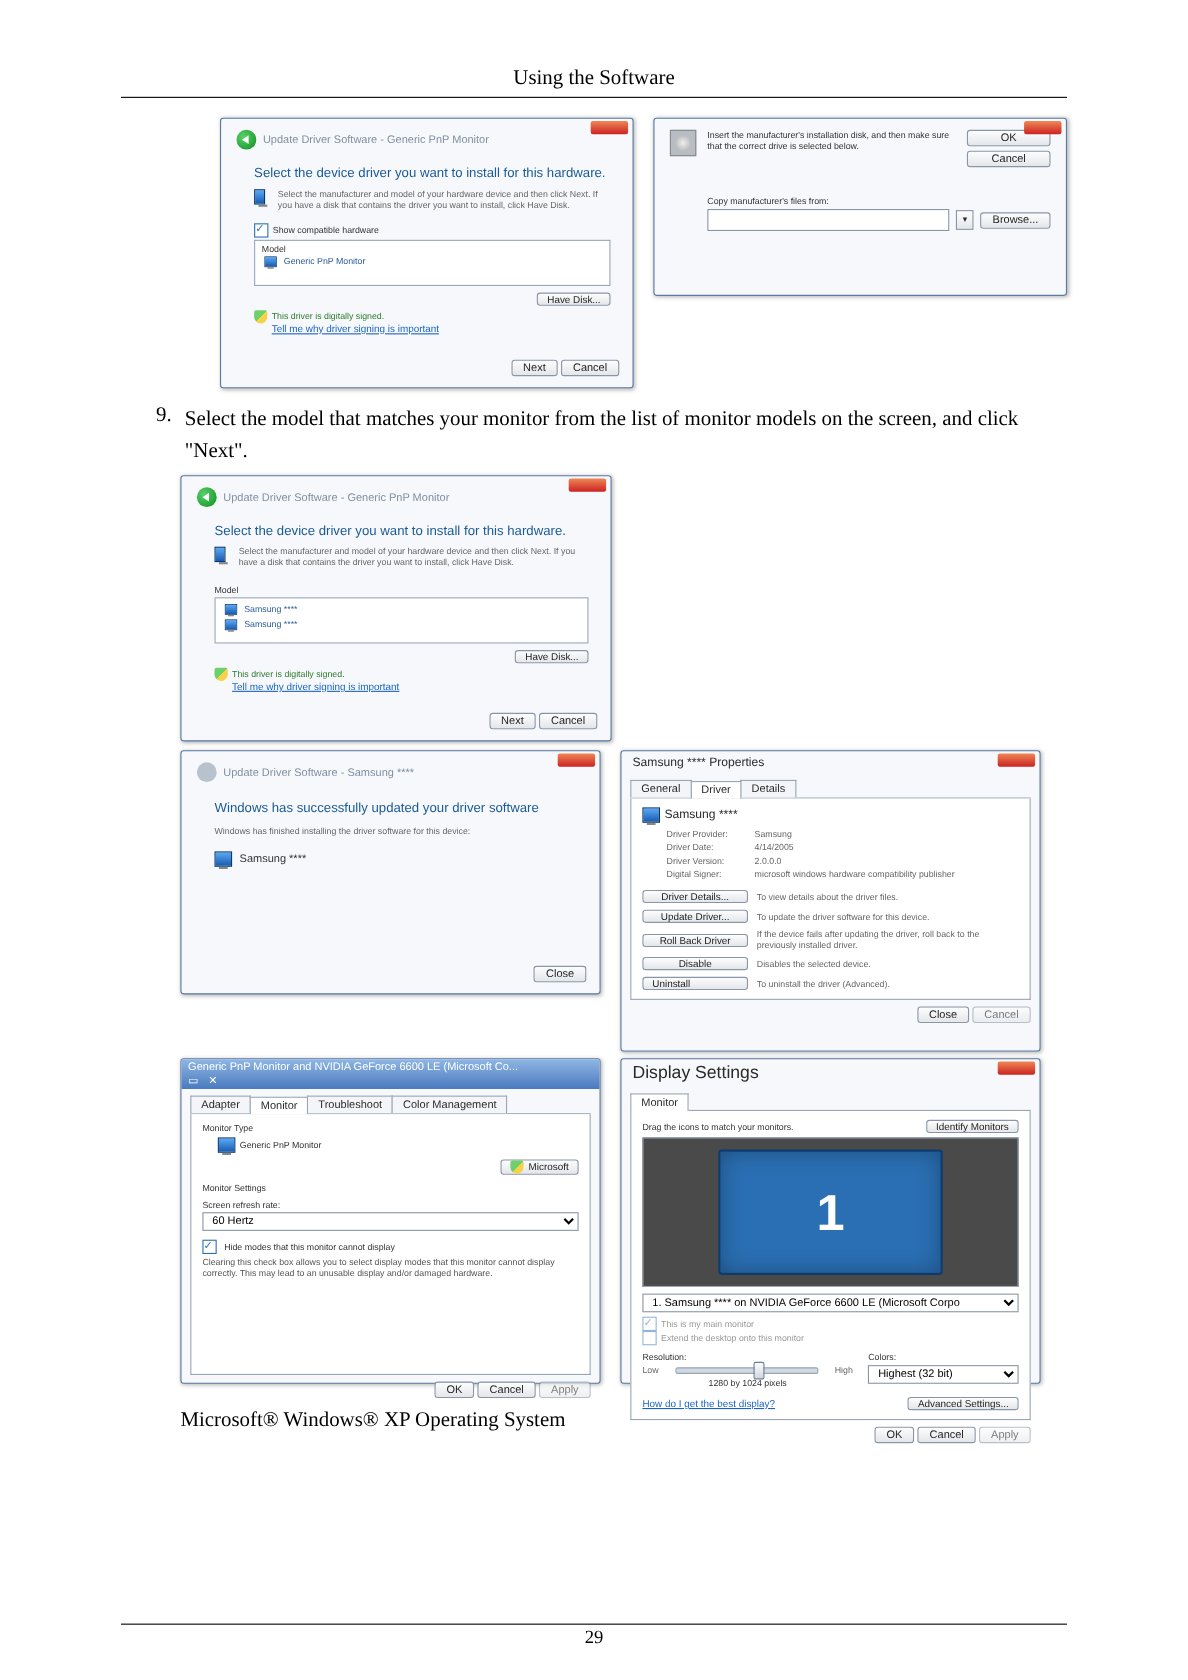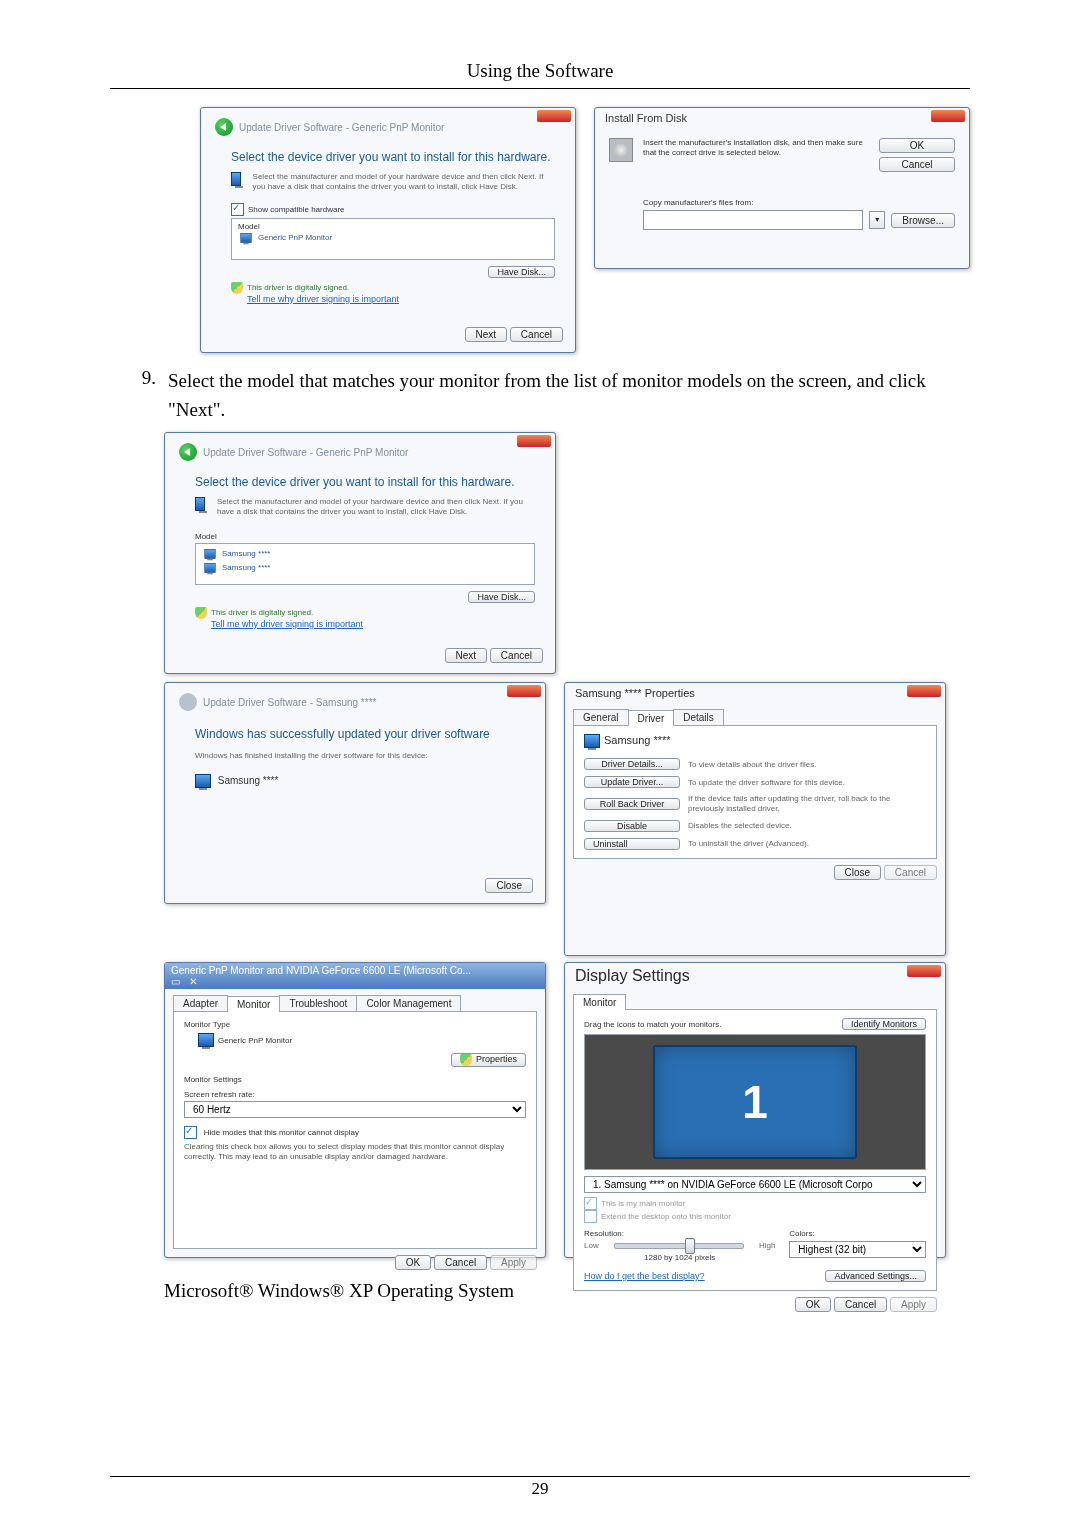--- a/index.html
+++ b/index.html
@@ -283,7 +283,6 @@
 
     <div class="win" id="shot-b">
       <div class="titlebar-red"></div>
-      <div style="padding:4px 10px; color:#333; font-size:11px;">Install From Disk</div>
       <div style="display:flex; gap:10px; padding:10px 14px 0 14px;">
         <span class="disk-icon"></span>
         <div class="tiny" style="flex:1; line-height:1.3; color:#333;">Insert the manufacturer's installation disk, and then make sure that the correct drive is selected below.</div>

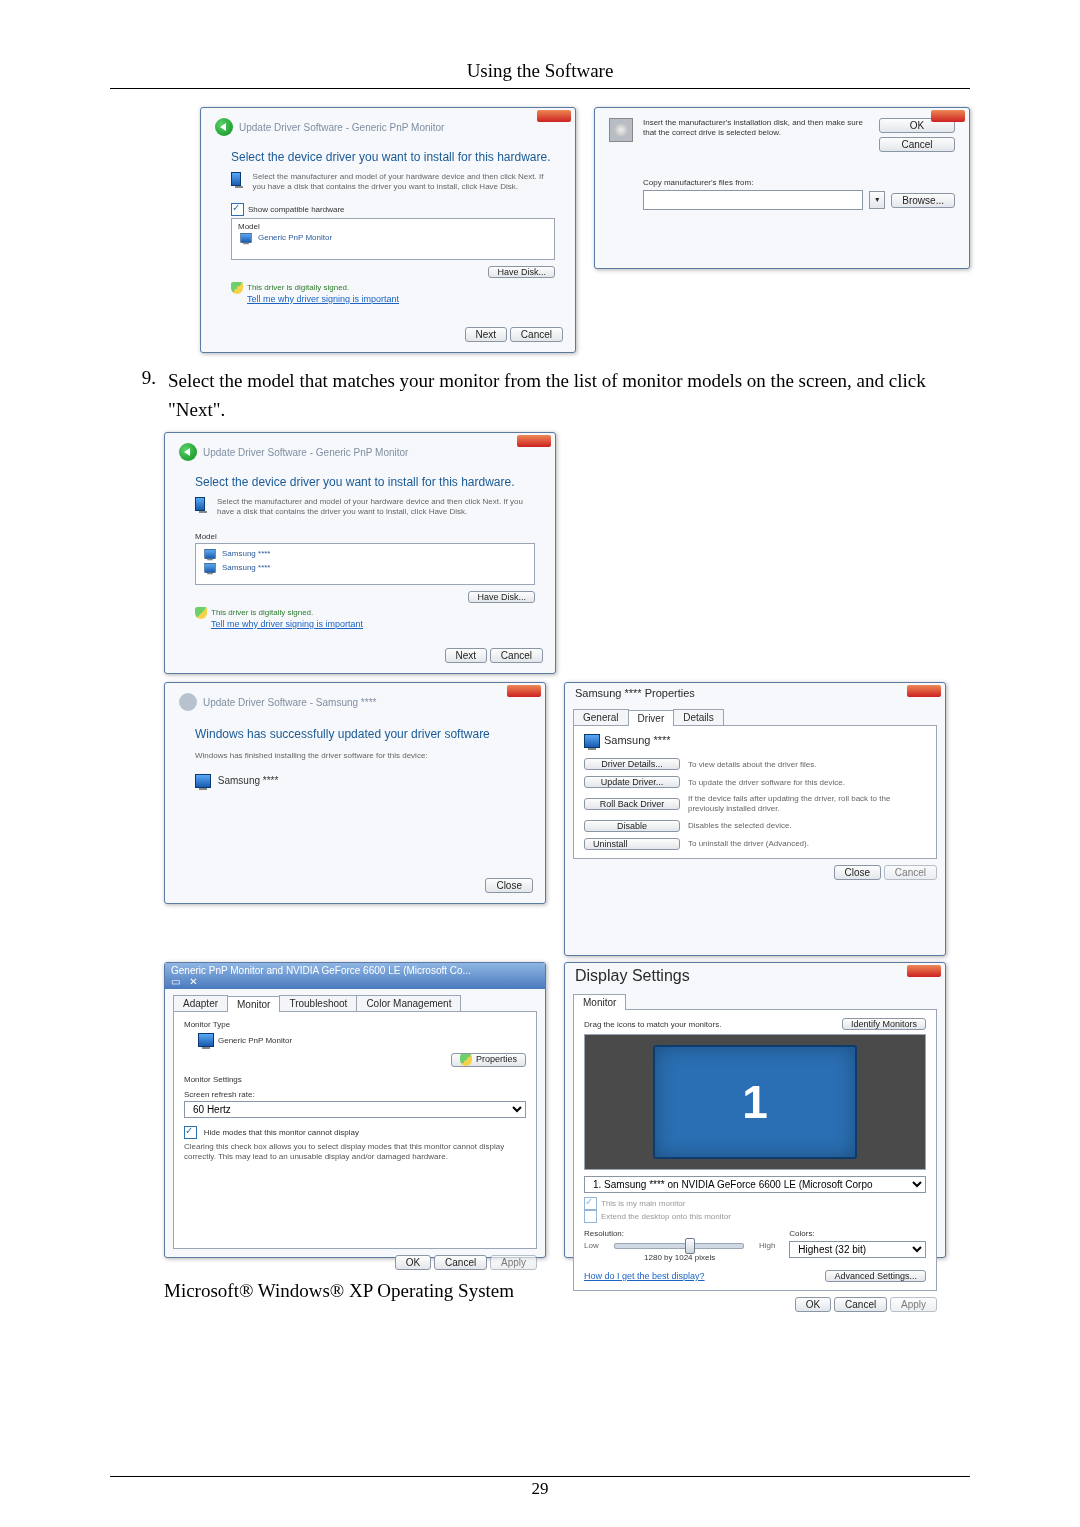--- a/index.html
+++ b/index.html
@@ -376,6 +376,16 @@
         </div>
         <div style="border:1px solid #9aa6b5;border-top:none;padding:8px 10px;background:#fff;">
           <div style="margin-bottom:6px;"><span class="monitor-icon"></span><span style="font-size:11px;">Samsung ****</span></div>
+          <div class="tiny" style="display:grid;grid-template-columns:80px 1fr;row-gap:3px;margin-left:22px;">
+            <span>Driver Provider:</span>
+              <span>Samsung</span>
+            <span>Driver Date:</span>
+              <span>4/14/2005</span>
+            <span>Driver Version:</span>
+              <span>2.0.0.0</span>
+            <span>Digital Signer:</span>
+              <span>microsoft windows hardware compatibility publisher</span>
+          </div>
           <div style="display:grid;grid-template-columns:96px 1fr;gap:6px 8px;margin-top:10px;align-items:center;">
             <span class="btn btn-sm" style="text-align:center;">Driver Details...</span>
               <span class="tiny">To view details about the driver files.</span>

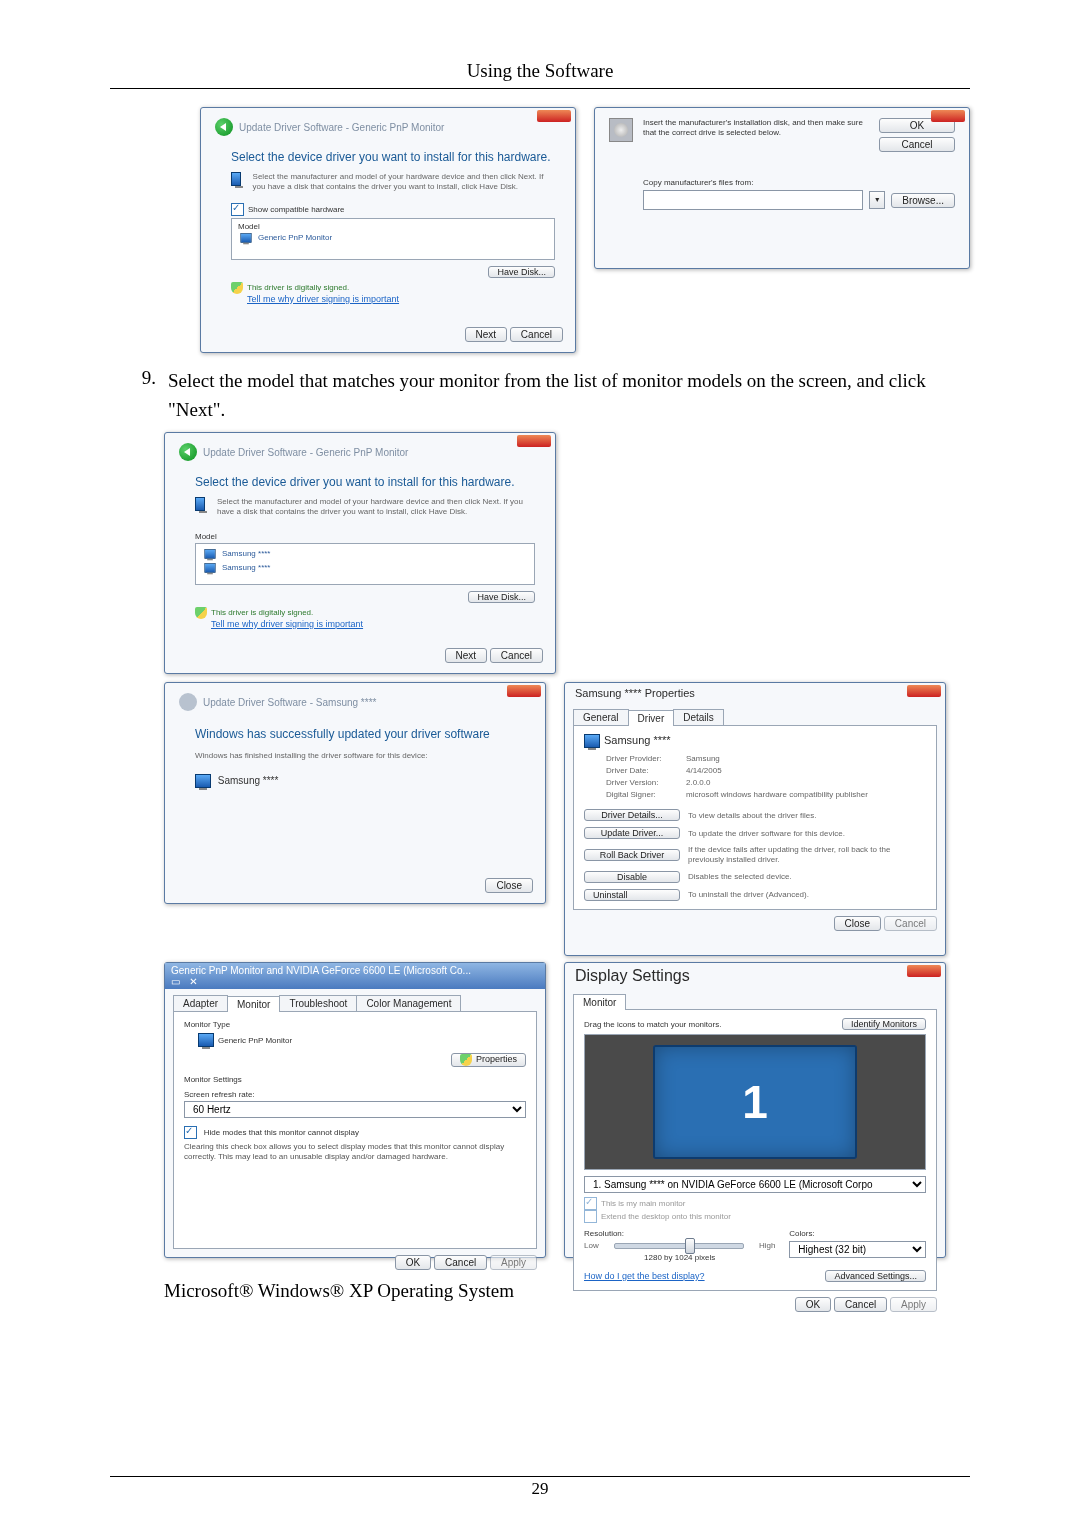--- a/index.html
+++ b/index.html
@@ -426,7 +426,7 @@
           <div class="tiny" style="color:#333;">Monitor Type</div>
           <div style="margin:4px 0 0 14px;"><span class="monitor-icon"></span><span class="tiny" style="color:#333;">Generic PnP Monitor</span></div>
           <div style="text-align:right;margin-top:6px;">
-            <span class="btn btn-sm"><span class="shield-icon"></span><span>Properties</span></span>
+            <span class="btn btn-sm"><span class="shield-icon"></span><span>Microsoft</span></span>
           </div>
           <div class="tiny" style="color:#333;margin-top:8px;">Monitor Settings</div>
           <div class="tiny" style="color:#333;margin-top:6px;">Screen refresh rate:</div>

